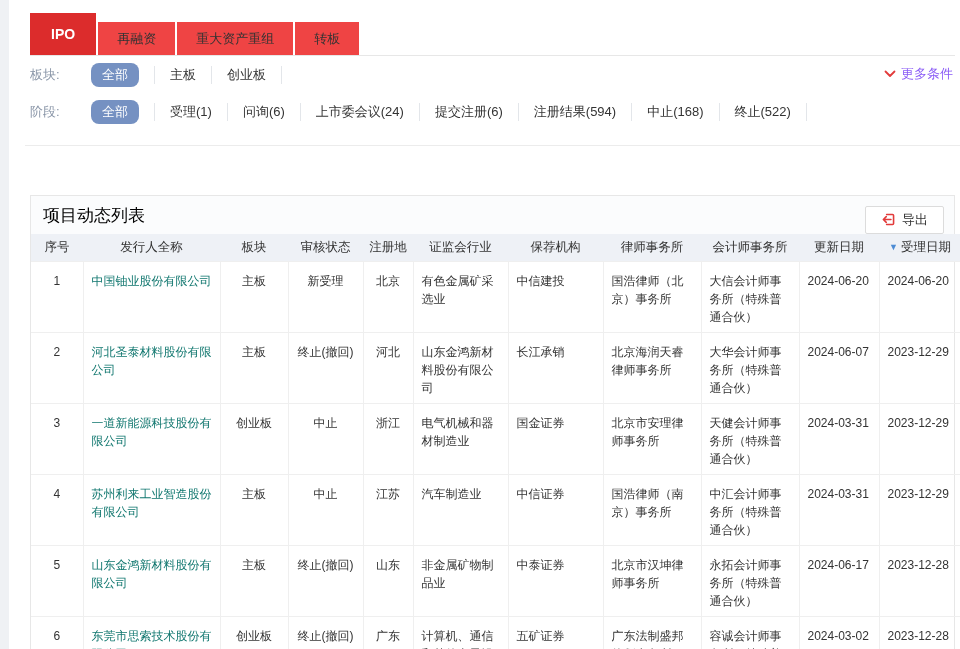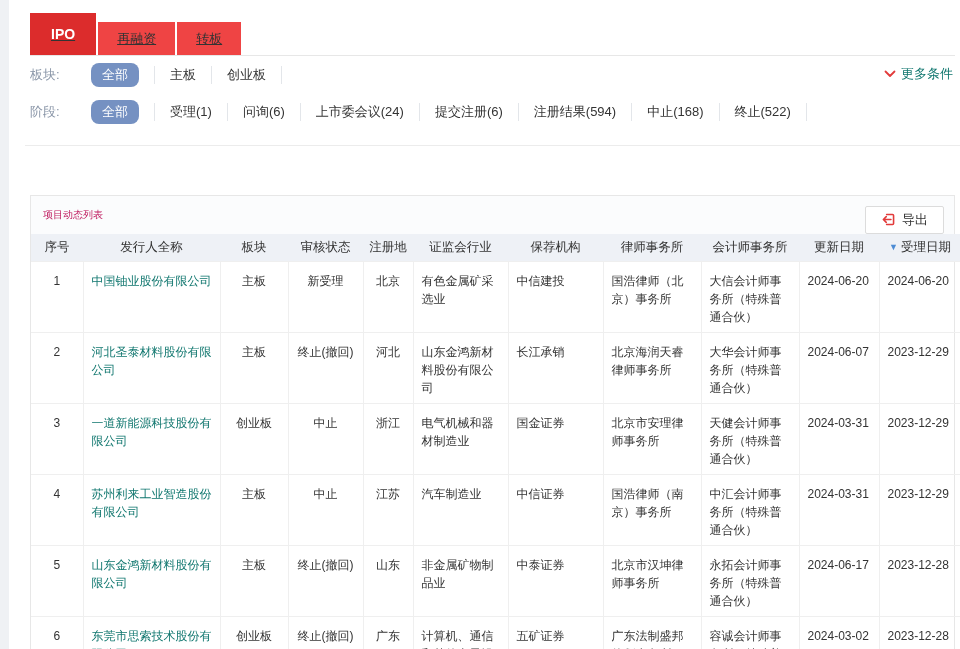--- a/index.html
+++ b/index.html
@@ -14,7 +14,7 @@
 
   
   .tabs-bar { display:flex; align-items:flex-end; gap:2px; margin-top:13px;
-              border-bottom:1px solid #e7e7e7;text-decoration:underline; }
+              border-bottom:1px solid #e7e7e7; }
   .tab { display:flex; align-items:center; justify-content:center;
          height:33px; padding:0 19px; background:#ef4444; color:#333;
          font-size:13px; cursor:pointer; white-space:nowrap; }

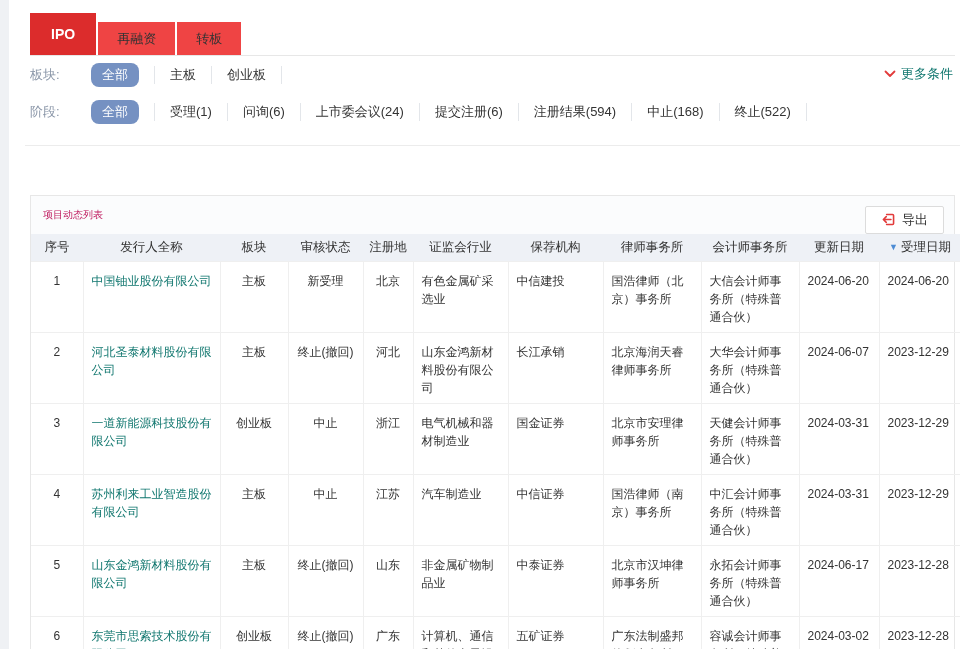--- a/index.html
+++ b/index.html
@@ -67,6 +67,7 @@
   <nav class="tabs-bar">
       <div class="tab active">IPO</div>
       <div class="tab">再融资</div>
+      <div class="tab">重大资产重组</div>
       <div class="tab">转板</div>
     </nav>
 

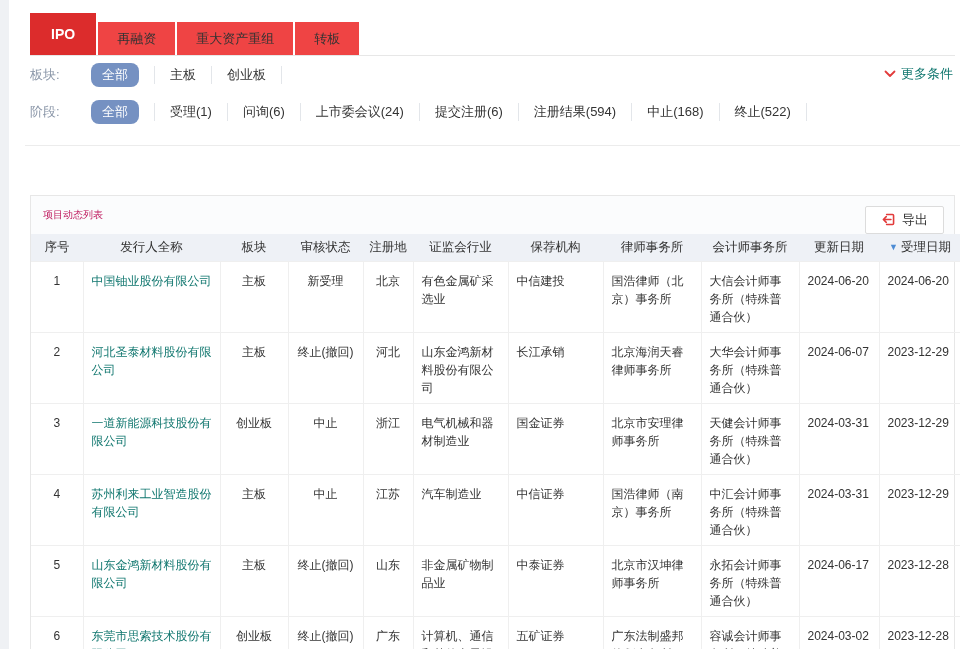--- a/index.html
+++ b/index.html
@@ -30,7 +30,7 @@
   .opt:first-of-type { padding-left:0; }
   .chip { background:#7591c2; color:#fff; border-radius:8px; padding:5px 11px; line-height:14px; }
   .more-link { position:absolute; top:3px; right:2px; display:flex; align-items:center;
-               gap:5px; color:#0f766e; cursor:pointer; }
+               gap:5px; color:#8b5cf6; cursor:pointer; }
   .more-link svg { display:block; }
 
   .page-divider { border-top:1px solid #ececec; margin:20px -30px 0 -5px; }

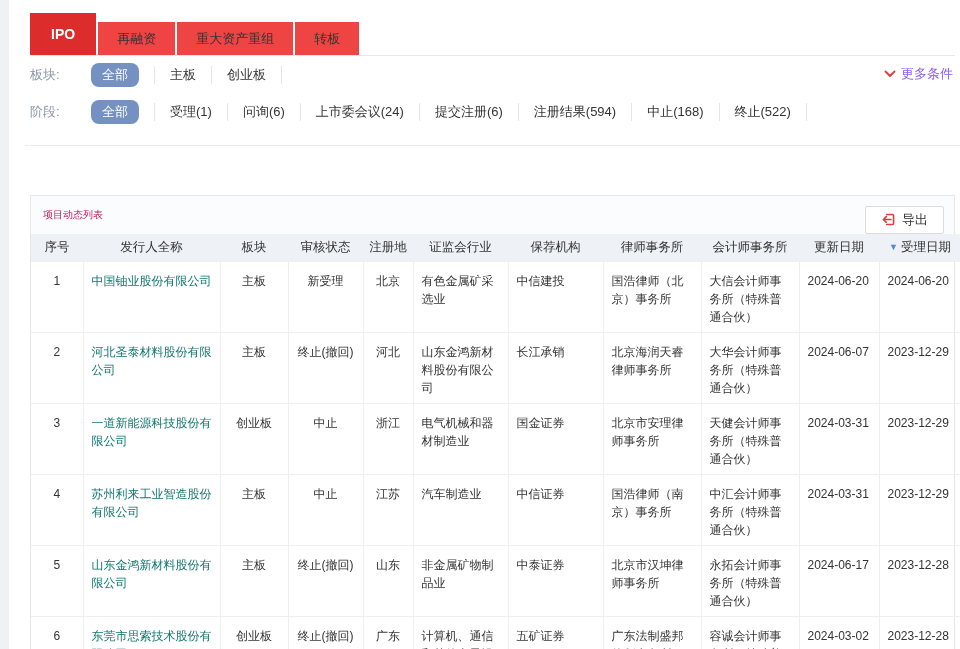--- a/index.html
+++ b/index.html
@@ -39,7 +39,7 @@
   .card { margin-top:49px; border:1px solid #e7e7e7; background:#fff; }
   .card-head { height:38px; display:flex; align-items:center; justify-content:space-between;
                padding:0 10px 0 12px; background:#fbfcfd; }
-  .card-title { font-size:10px; color:#be185d; }
+  .card-title { font-size:17px; color:#000000; }
   .export-btn { display:flex; align-items:center; gap:6px; height:28px; padding:0 15px;
                 background:#fff; border:1px solid #dcdcdc; border-radius:2px;
                 color:#333; font-size:13px; cursor:pointer;margin-top:9px; }

